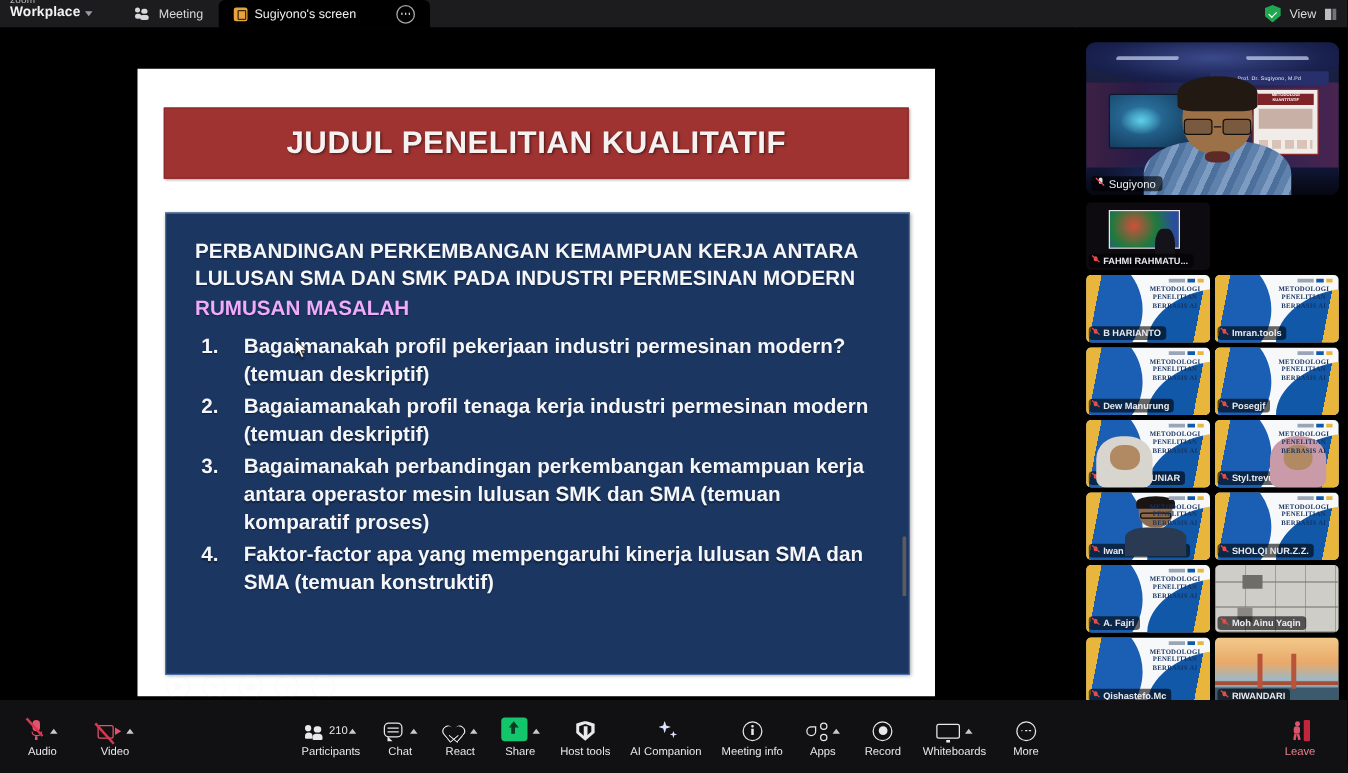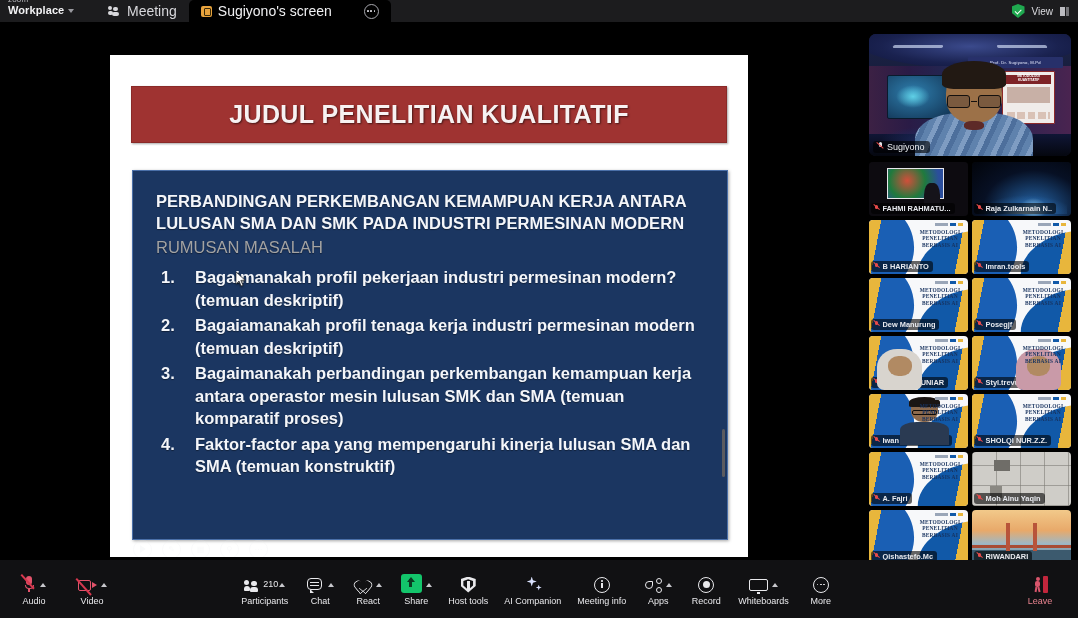--- a/index.html
+++ b/index.html
@@ -33,7 +33,7 @@
 
   .tab {
     height:22px; display:flex; align-items:center; gap:6px; padding:4px 12px;
-    font-size:14px; color:#d8d8dc; cursor:default;
+    font-size:10px; color:#d8d8dc; cursor:default;
   }
   .tab.meeting { margin-left:4px; }
   .tab.active {

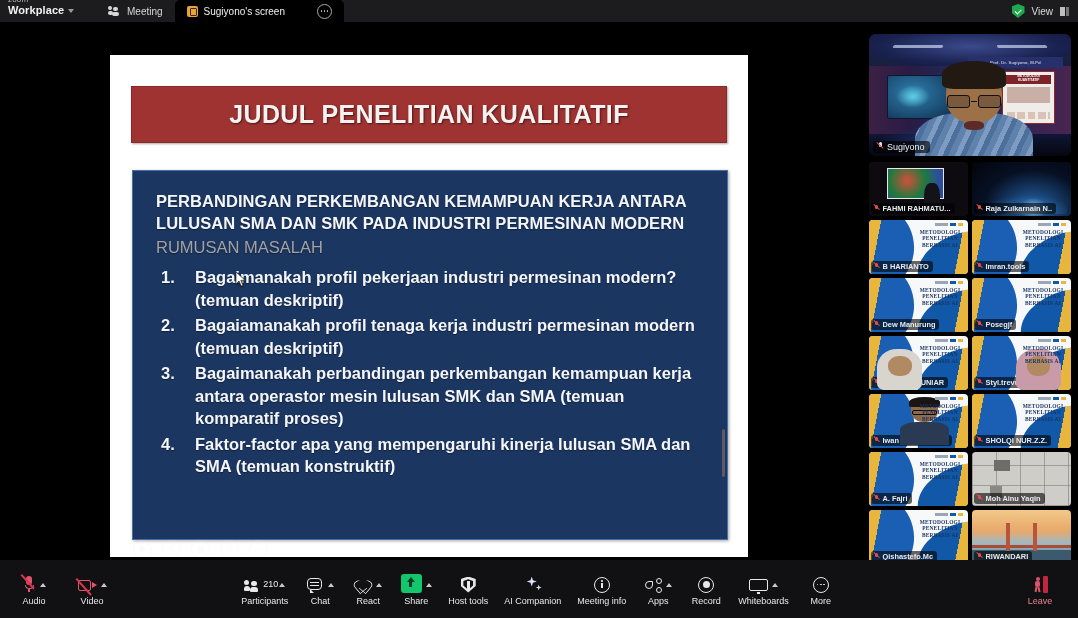--- a/index.html
+++ b/index.html
@@ -587,13 +587,6 @@
             <span>FAHMI RAHMATU...</span>
           </div>
         </div>
-        <div class="tile">
-          <div class="ph-space"></div>
-          <div class="nb">
-            <span class="mic-mute red"></span>
-            <span>Raja Zulkarnain N..</span>
-          </div>
-        </div>
       </div>
 
       <div class="trow">

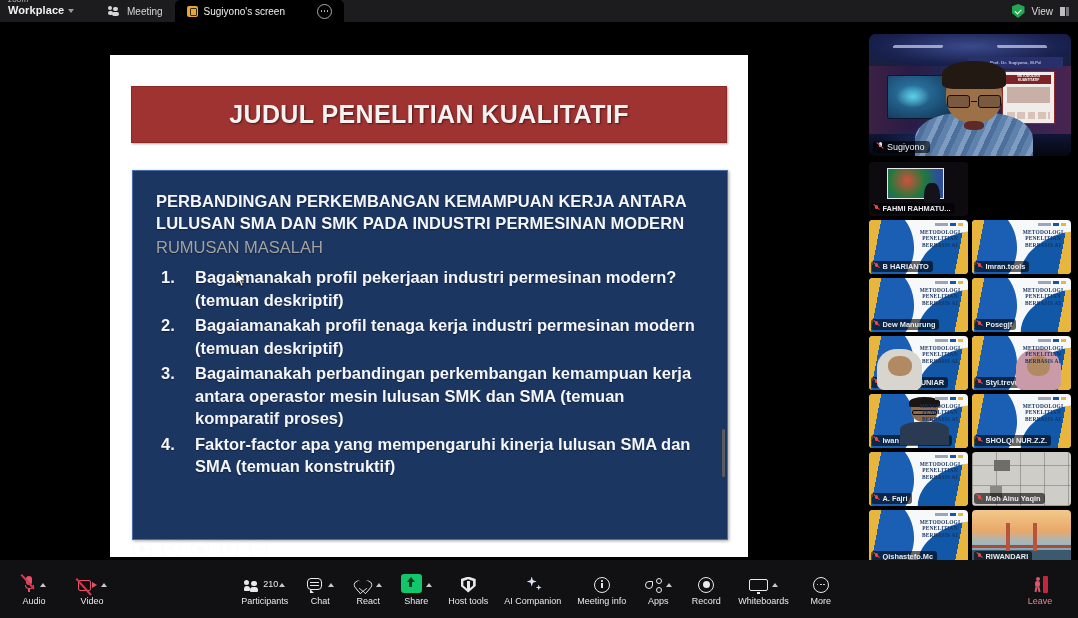--- a/index.html
+++ b/index.html
@@ -101,7 +101,7 @@
     letter-spacing:.05px; text-shadow:0 1px 1px rgba(0,0,0,.4);
   }
   .sb-sub {
-    color:#a3a3a3; font-size:16.5px; font-weight:normal; line-height:24px;
+    color:#f0abfc; font-size:16.5px; font-weight:bold; line-height:24px;
     margin-top:1px; text-shadow:0 1px 1px rgba(0,0,0,.4);
   }
   ol.sb-list { list-style:none; margin-top:7px; }

